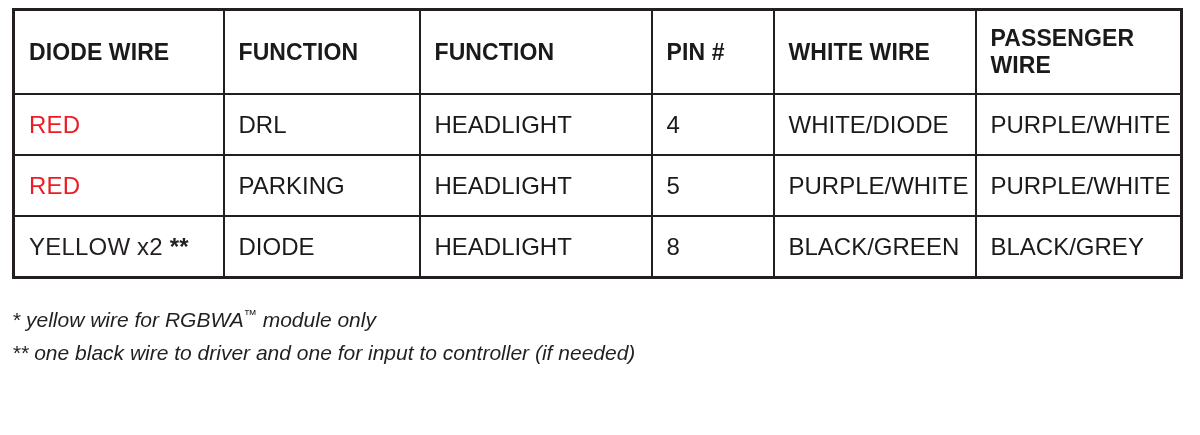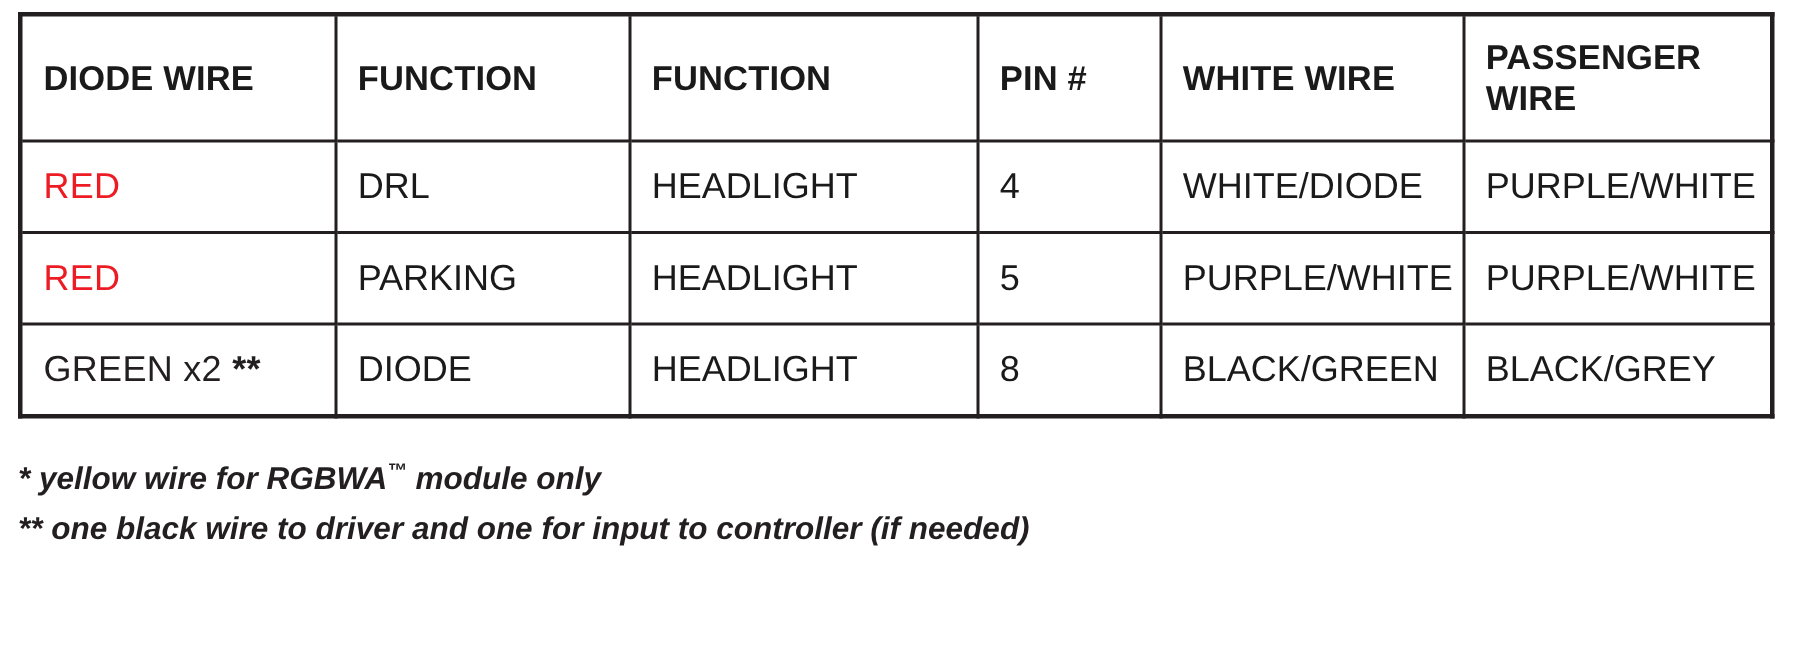--- a/index.html
+++ b/index.html
@@ -129,7 +129,7 @@
         <td>PURPLE/WHITE</td>
       </tr>
       <tr>
-        <td class="wire-cell"><span class="wire-black">GREEN x2</span><span class="wire-note"> **</span></td>
+        <td class="wire-cell"><span class="wire-black">YELLOW x2</span><span class="wire-note"> **</span></td>
         <td>DIODE</td>
         <td>HEADLIGHT</td>
         <td>8</td>

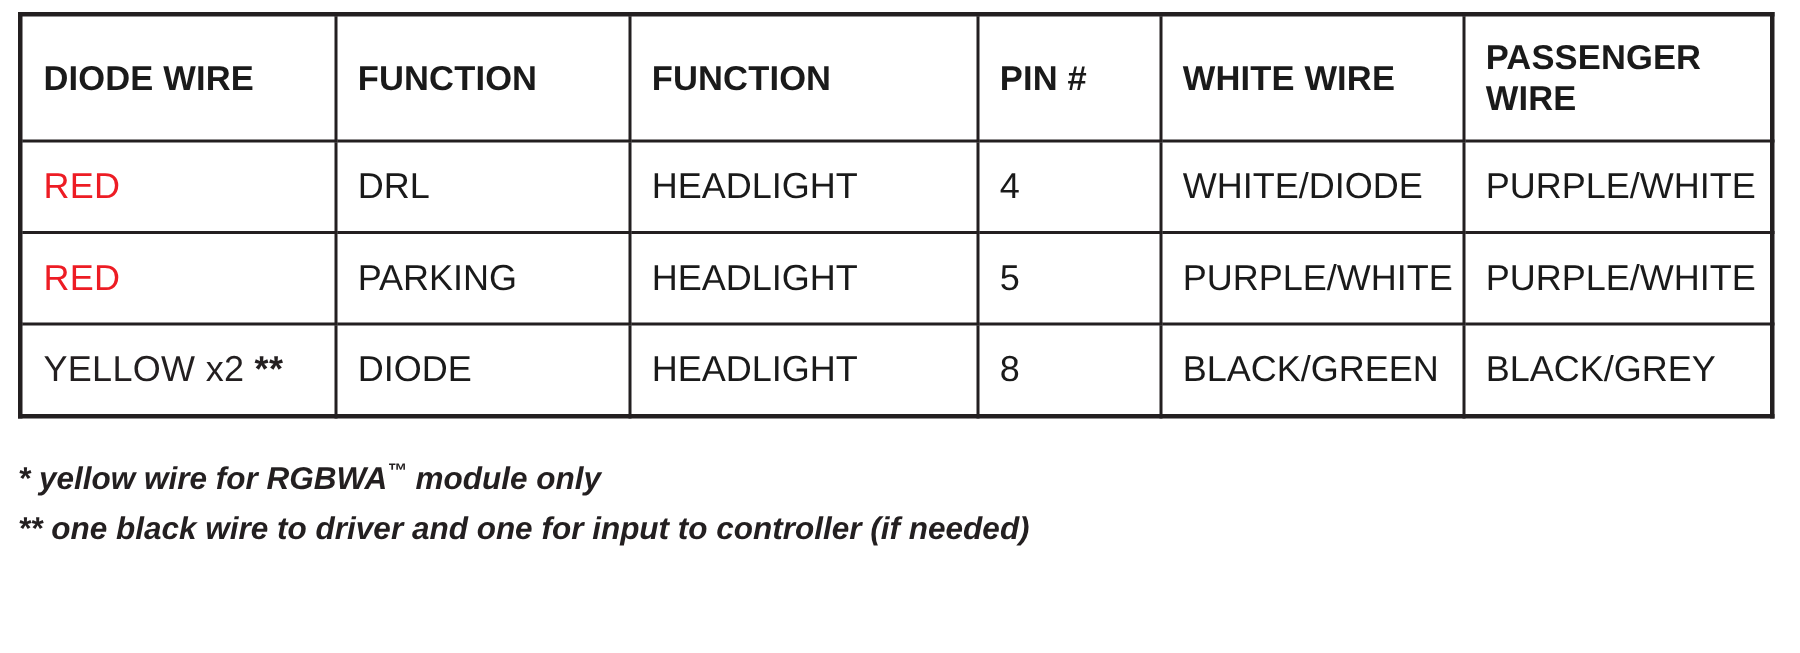--- a/index.html
+++ b/index.html
@@ -80,7 +80,7 @@
     line-height: 1.58;
     color: #231f20;
   }
-  .footnotes div { white-space: pre; font-weight: bold; }
+  .footnotes div { white-space: pre; }
   .tm {
     font-size: 0.62em;
     vertical-align: super;

